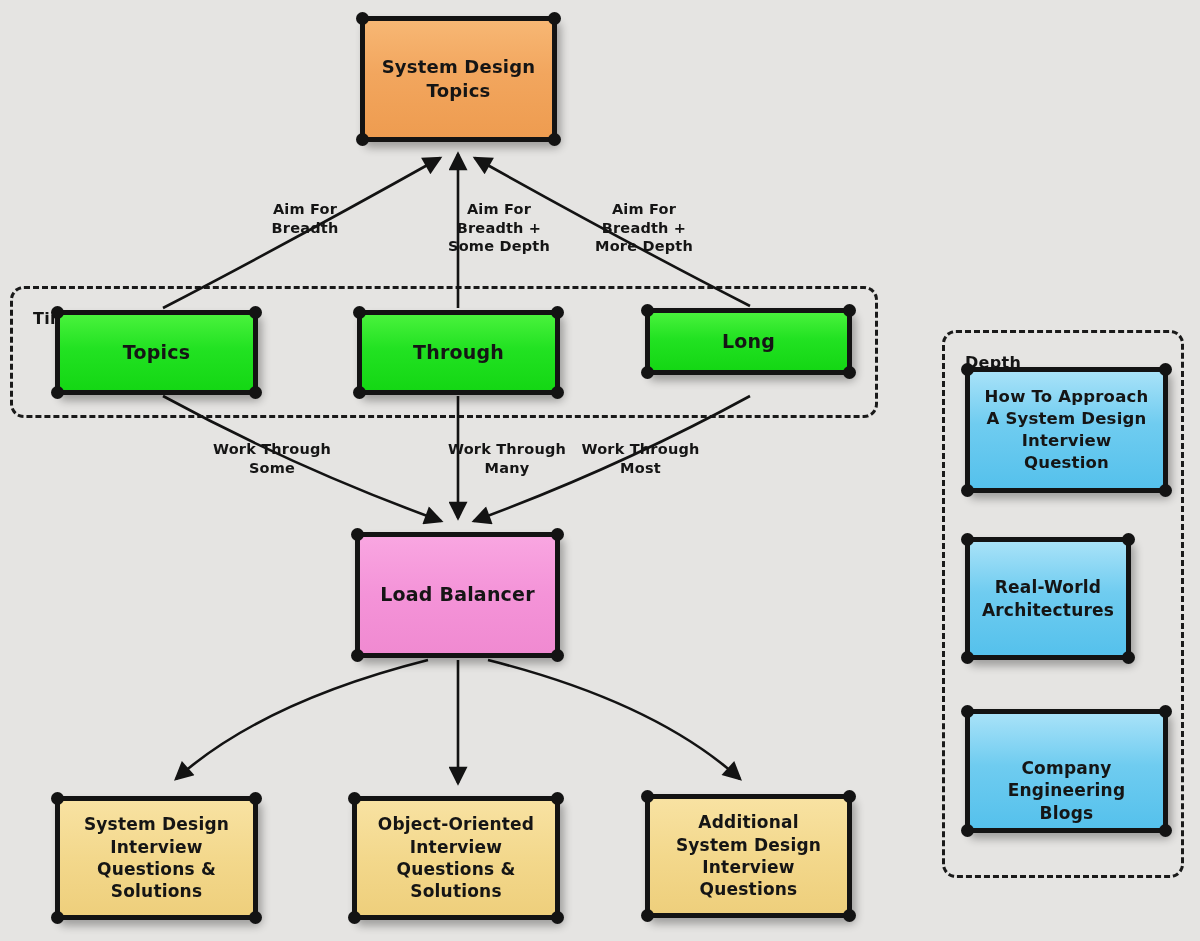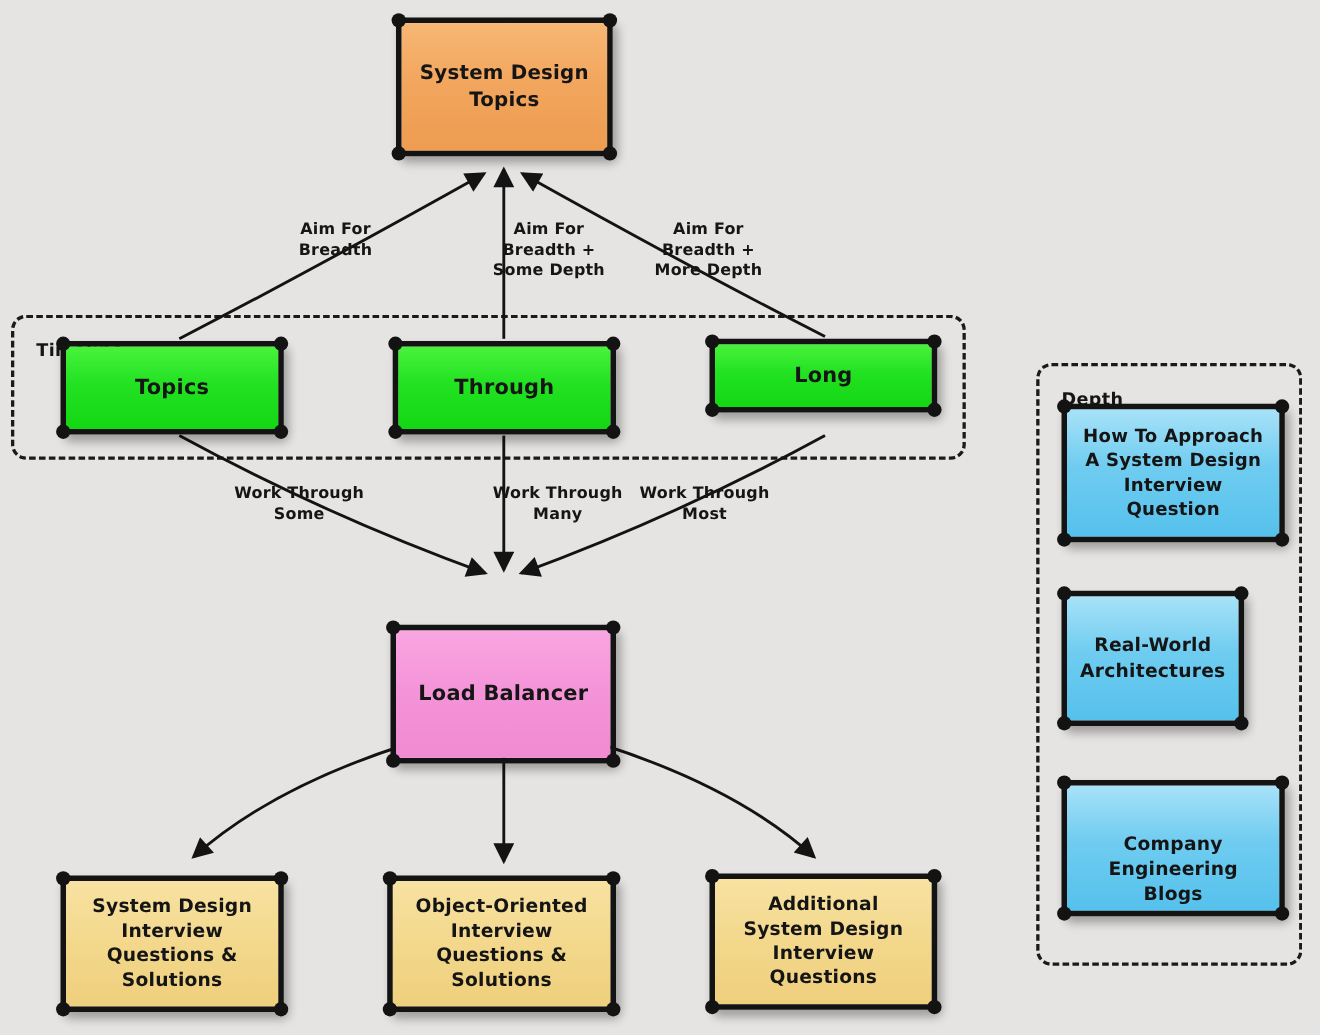--- a/index.html
+++ b/index.html
@@ -39,7 +39,7 @@
   }
   .orange { background: linear-gradient(180deg, #f7b774 0%, #f2a65e 45%, #ee9c50 100%); }
   .green  { background: linear-gradient(180deg, #49f23c 0%, #22e222 45%, #14d714 100%); }
-  .pink   { background: linear-gradient(180deg, #f9a6e1 0%, #f493d8 50%, #f08ad1 100%); margin-top: 36px; }
+  .pink   { background: linear-gradient(180deg, #f9a6e1 0%, #f493d8 50%, #f08ad1 100%); }
   .tan    { background: linear-gradient(180deg, #f8e2a2 0%, #f3d88c 50%, #eecf7c 100%); }
   .blue   { background: linear-gradient(180deg, #a8e2f8 0%, #6fccf0 45%, #55c1ec 100%); }
   

